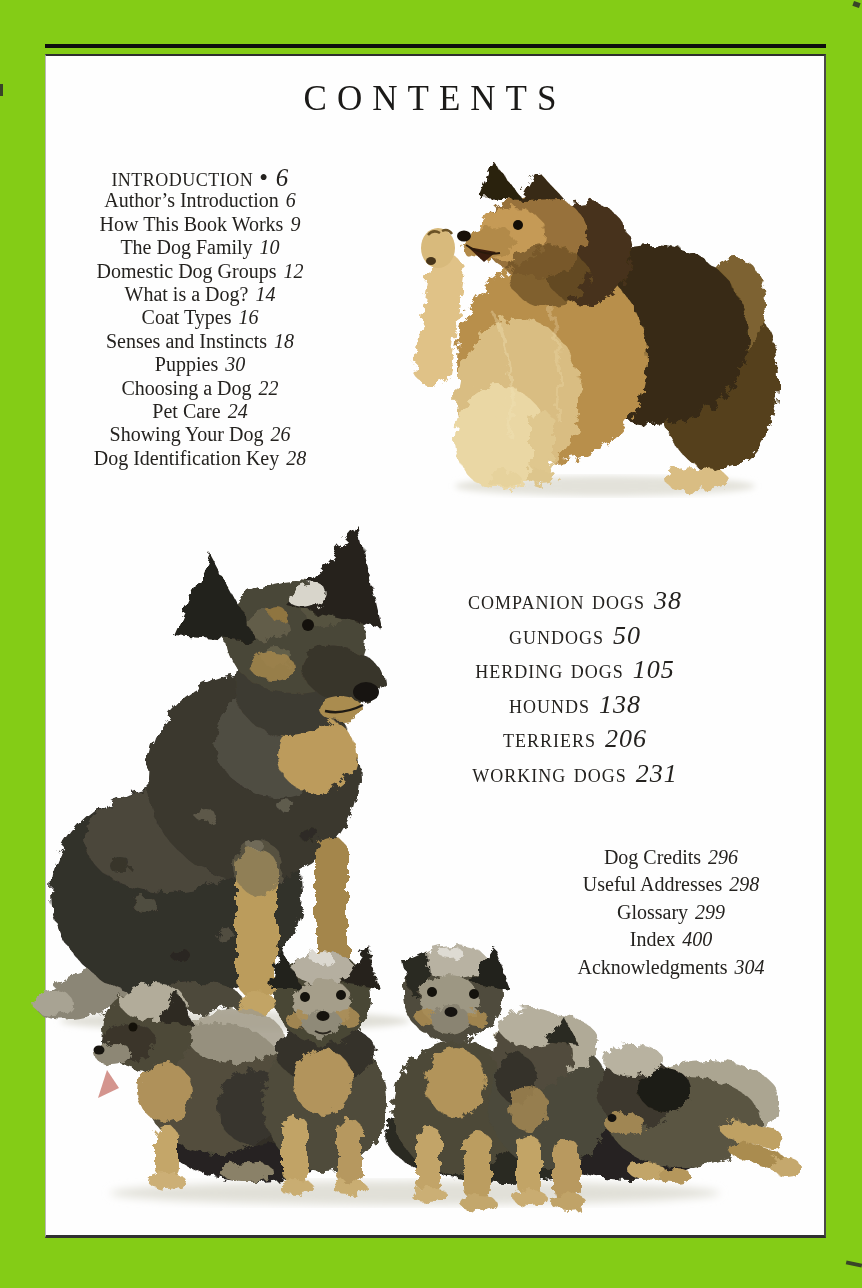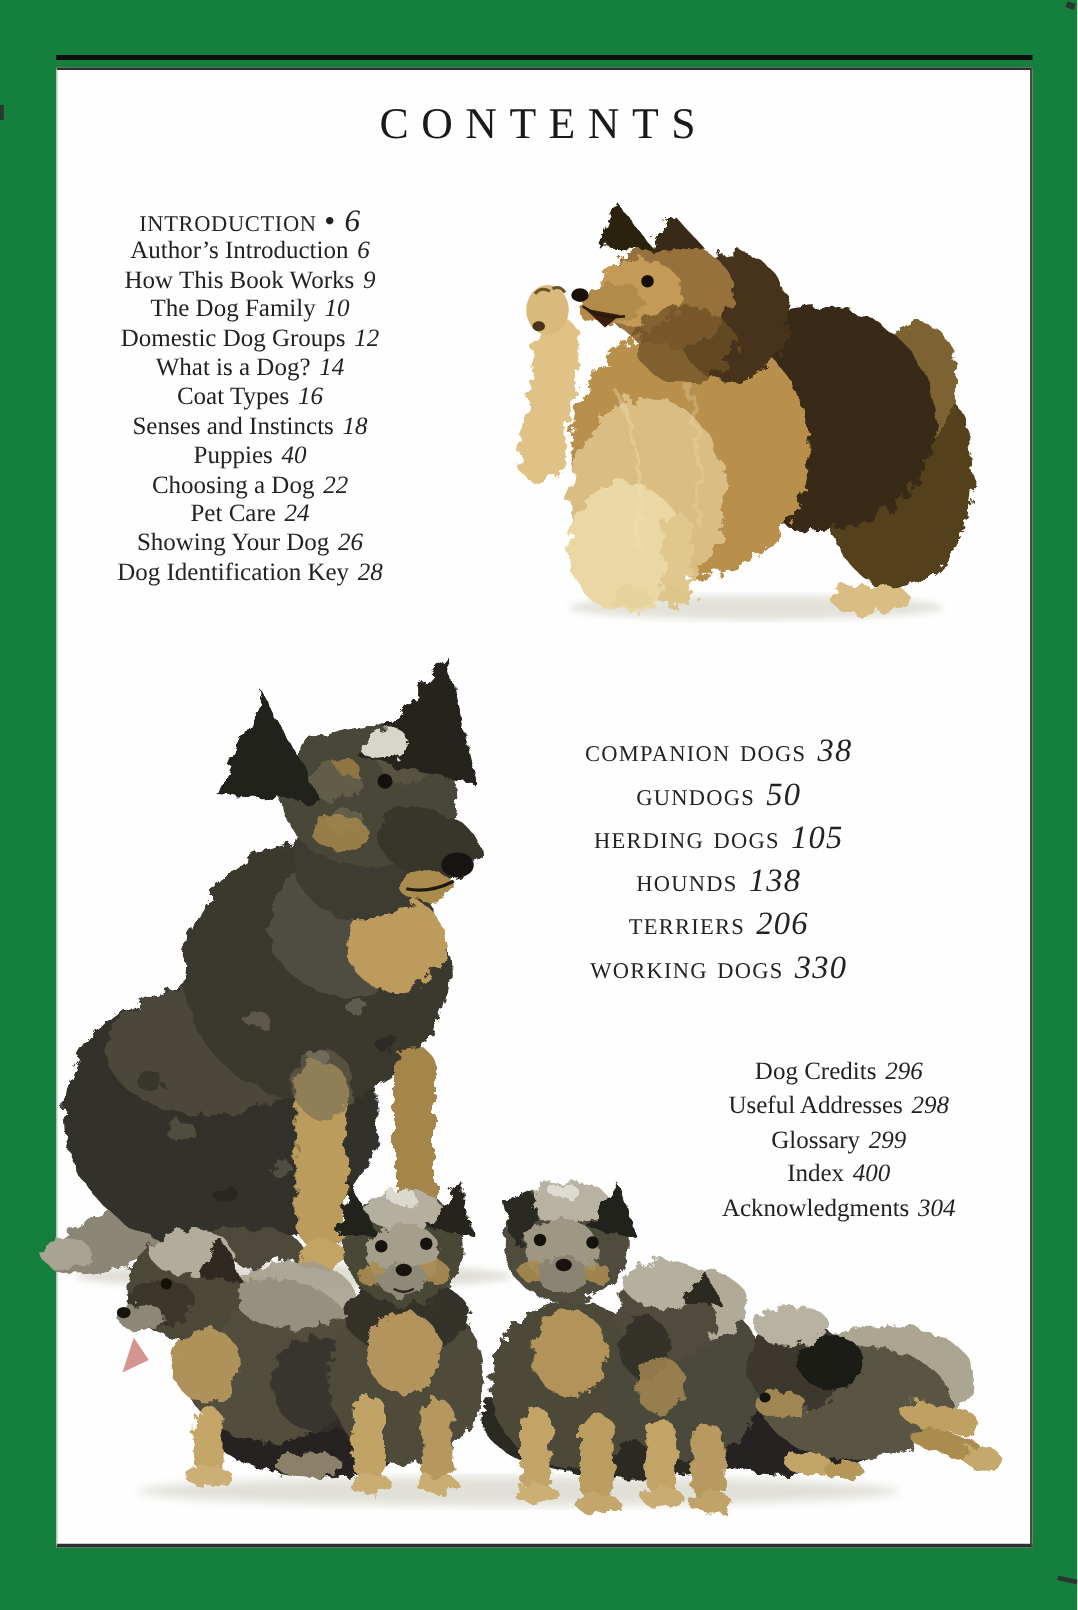--- a/index.html
+++ b/index.html
@@ -8,7 +8,7 @@
     font-family:"Liberation Serif","DejaVu Serif",serif;color:#24221f;
     overflow:hidden;
   }
-  .scan{position:absolute;inset:0;background:#15803d;}
+  .scan{position:absolute;inset:0;background:#84cc16;}
   
   .rule-thick{position:absolute;left:45px;top:44px;width:781px;height:4px;background:#0e0e0e;}
   .frame{

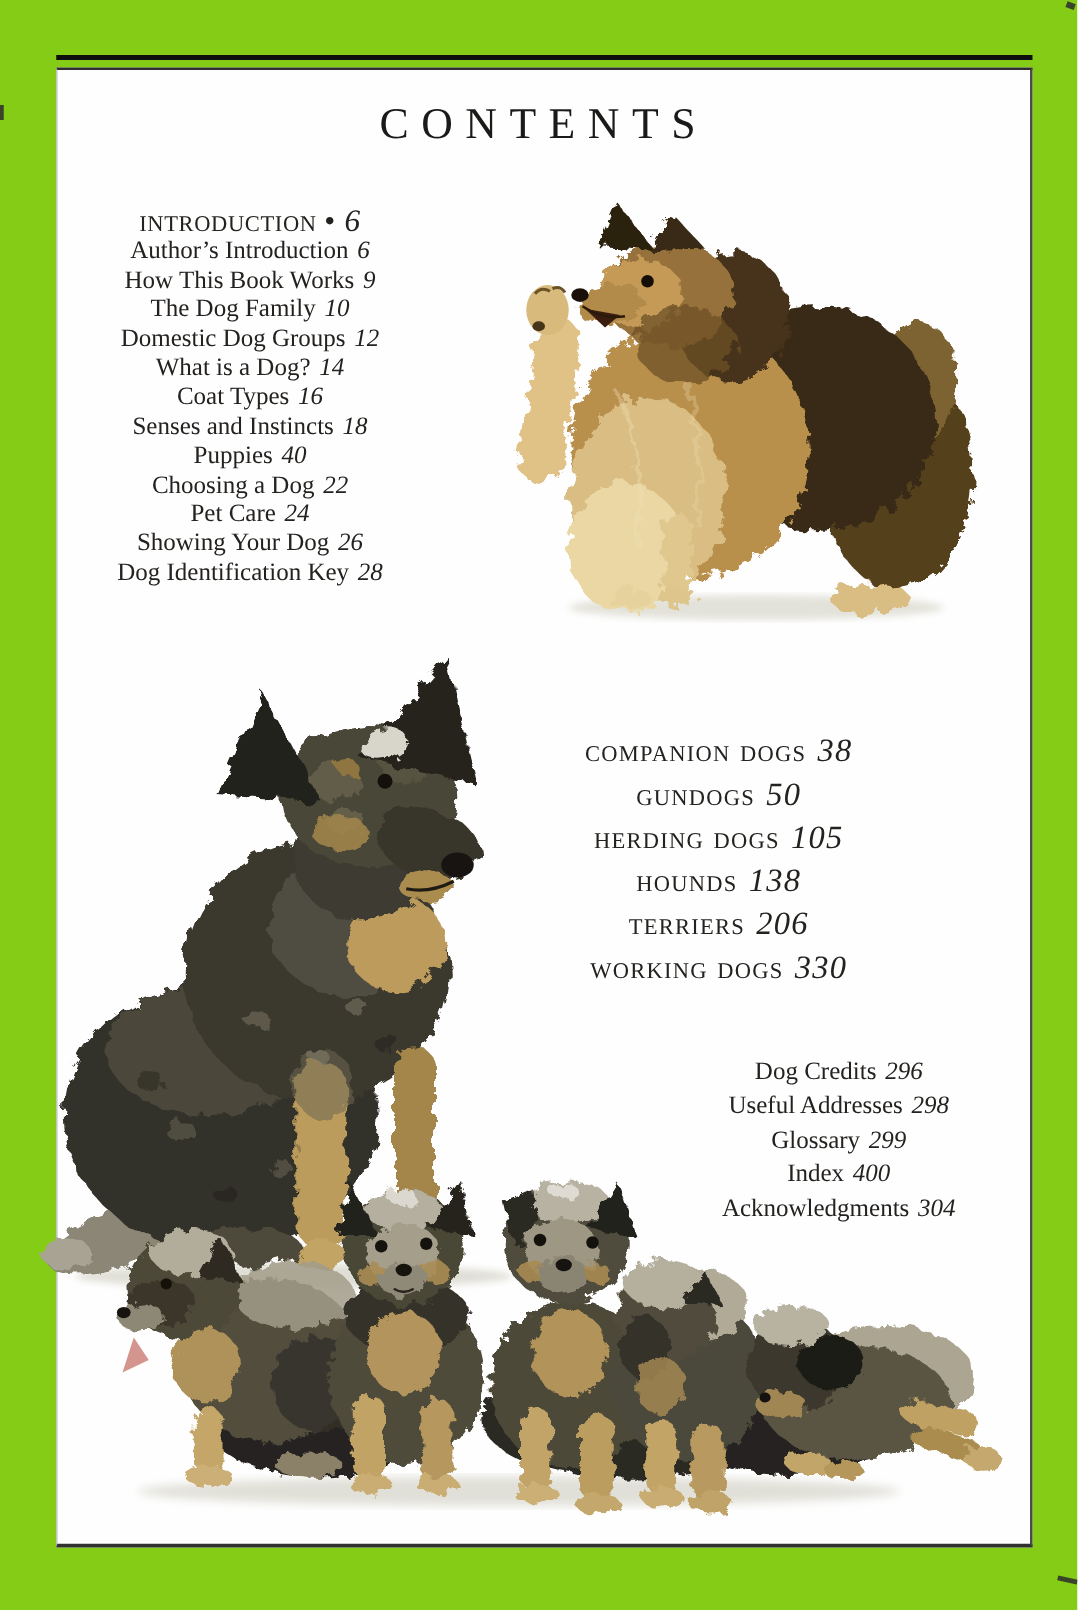--- a/index.html
+++ b/index.html
@@ -69,7 +69,7 @@
     <div class="row"><span>What is a Dog?</span><span class="pg">14</span></div>
     <div class="row"><span>Coat Types</span><span class="pg">16</span></div>
     <div class="row"><span>Senses and Instincts</span><span class="pg">18</span></div>
-    <div class="row"><span>Puppies</span><span class="pg">40</span></div>
+    <div class="row"><span>Puppies</span><span class="pg">30</span></div>
     <div class="row"><span>Choosing a Dog</span><span class="pg">22</span></div>
     <div class="row"><span>Pet Care</span><span class="pg">24</span></div>
     <div class="row"><span>Showing Your Dog</span><span class="pg">26</span></div>

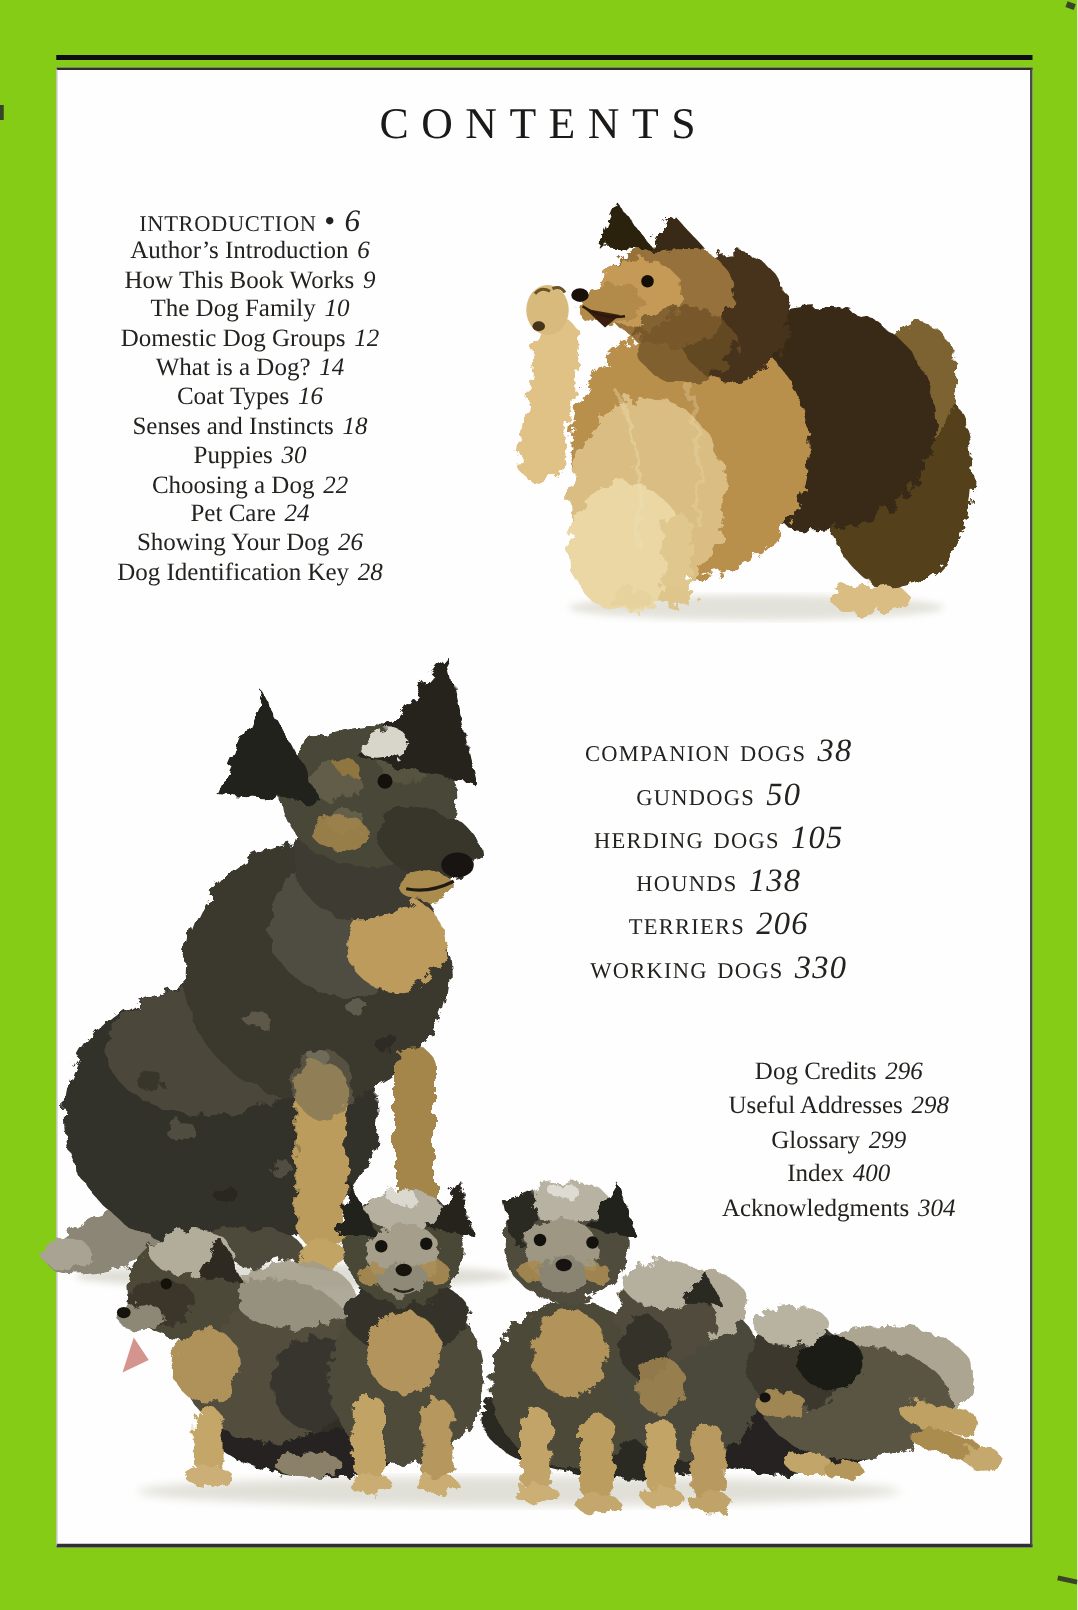--- a/index.html
+++ b/index.html
@@ -82,7 +82,7 @@
     <div class="row"><span class="sc">Herding Dogs</span><span class="pg">105</span></div>
     <div class="row"><span class="sc">Hounds</span><span class="pg">138</span></div>
     <div class="row"><span class="sc">Terriers</span><span class="pg">206</span></div>
-    <div class="row"><span class="sc">Working Dogs</span><span class="pg">330</span></div>
+    <div class="row"><span class="sc">Working Dogs</span><span class="pg">231</span></div>
   </div>
 
   <div class="toc-block toc-back">

